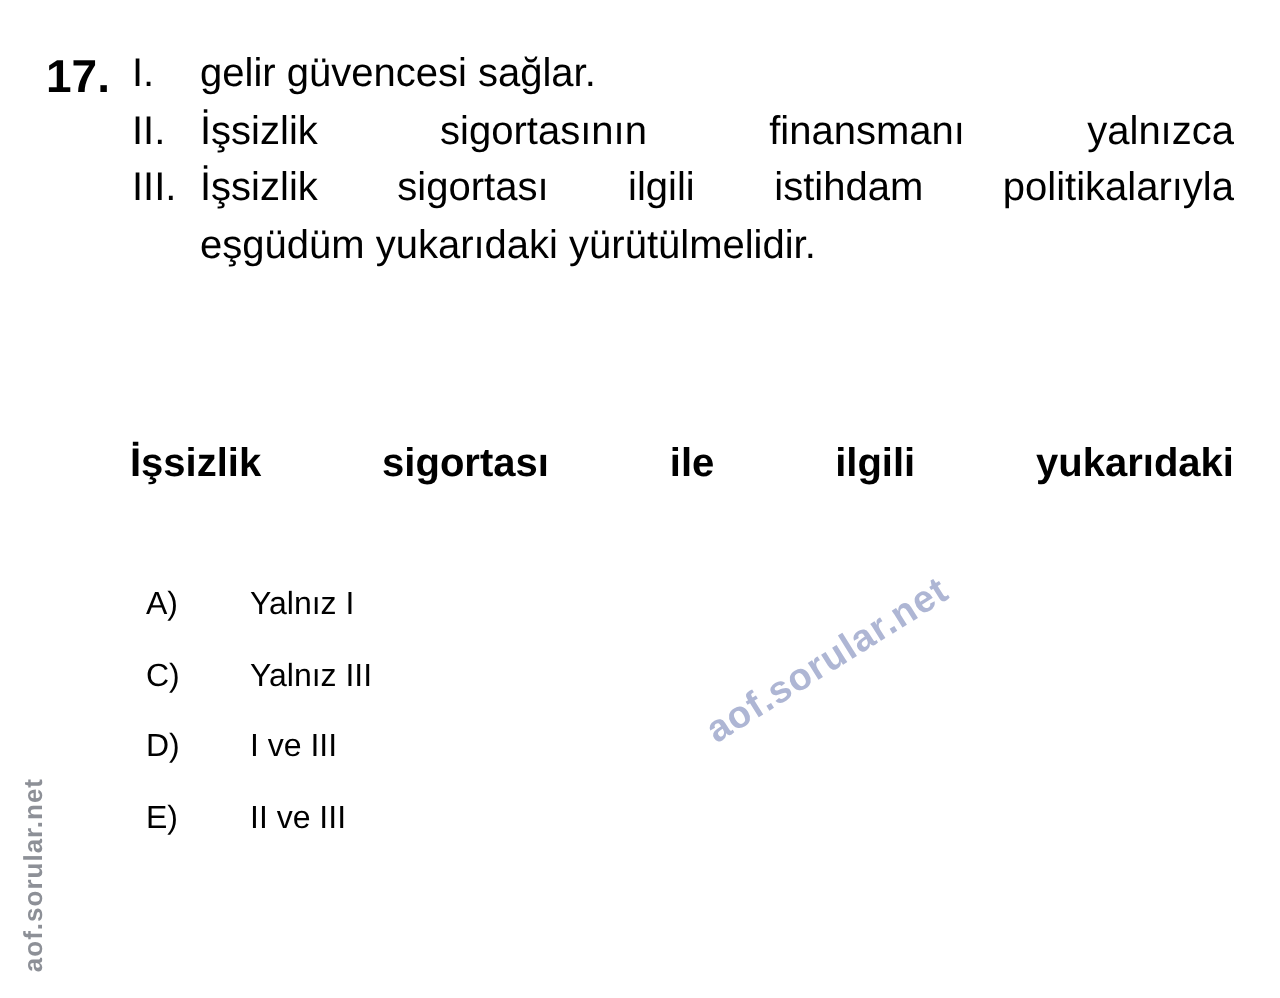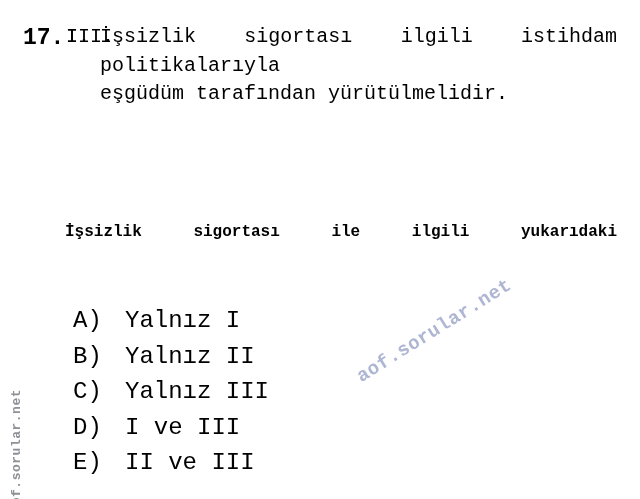--- a/index.html
+++ b/index.html
@@ -9,7 +9,7 @@
     height: 499px;
     background: #ffffff;
     overflow: hidden;
-    font-family: Liberation Mono, monospace;
+    font-family: Liberation Sans, sans-serif;
     color: #000000;
   }
 

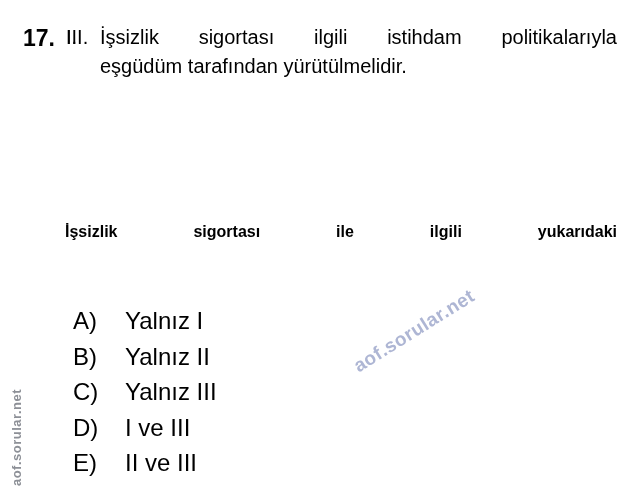--- a/index.html
+++ b/index.html
@@ -100,6 +100,9 @@
       <div class="stmt-line jline">
         <span class="numeral">I.</span>
       </div>
+      <div class="stmt-line">
+        <span>gelir güvencesi sağlar.</span>
+      </div>
     </div>
     <div>
     </div>

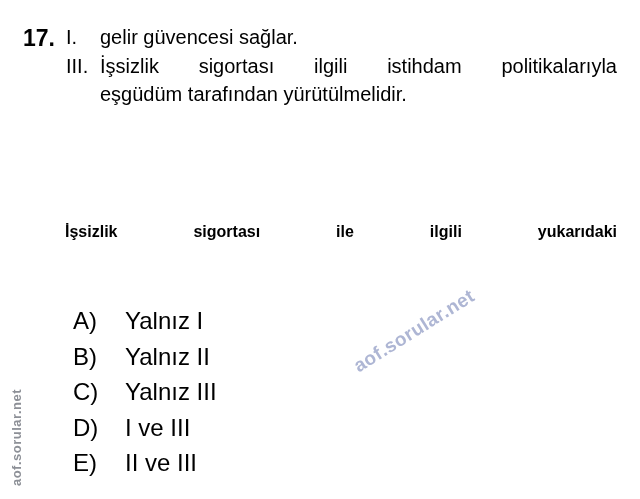--- a/index.html
+++ b/index.html
@@ -105,6 +105,9 @@
       </div>
     </div>
     <div>
+      <div class="stmt-line jline">
+        <span class="numeral">II.</span><span>İşsizlik sigortasının finansmanı yalnızca</span>
+      </div>
     </div>
     <div>
       <div class="stmt-line jline">

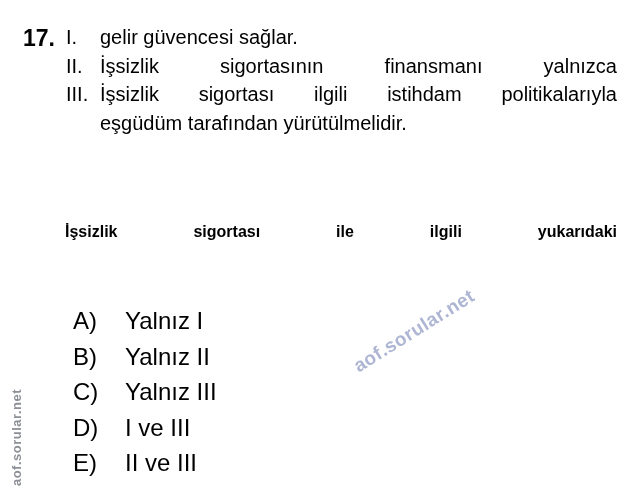--- a/index.html
+++ b/index.html
@@ -114,7 +114,7 @@
         <span class="numeral">III.</span><span>İşsizlik sigortası ilgili istihdam politikalarıyla</span>
       </div>
       <div class="stmt-line">
-        <span>eşgüdüm tarafından yürütülmelidir.</span>
+        <span>eşgüdüm yukarıdaki yürütülmelidir.</span>
       </div>
     </div>
   </div>

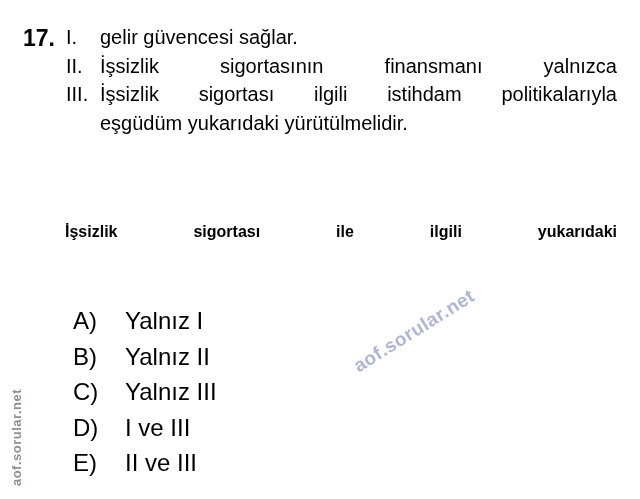--- a/index.html
+++ b/index.html
@@ -42,7 +42,7 @@
     left: 65px;
     top: 218px;
     width: 552px;
-    font-size: 16px;
+    font-size: 20px;
     font-weight: bold;
     line-height: 28.5px;
   }

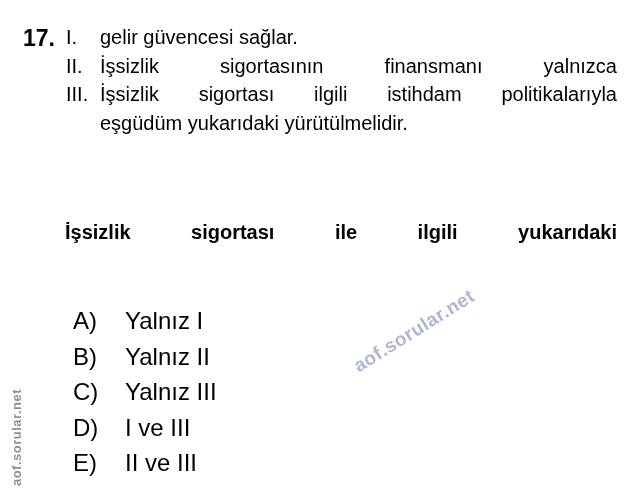--- a/index.html
+++ b/index.html
@@ -56,8 +56,8 @@
   .options {
     position: absolute;
     left: 73px;
-    top: 303px;
-    font-size: 24px;
+    top: 285px;
+    font-size: 16px;
   }
   .opt { height: 35.5px; line-height: 35.5px; white-space: nowrap; }
   .opt .letter { display: inline-block; width: 52px; }

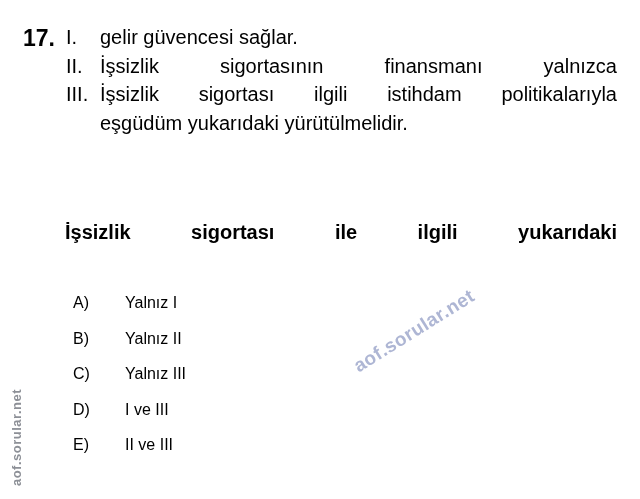--- a/index.html
+++ b/index.html
@@ -130,9 +130,6 @@
       <span class="letter">A)</span><span>Yalnız I</span>
     </div>
     <div class="opt">
-      <span class="letter">B)</span><span>Yalnız II</span>
-    </div>
-    <div class="opt">
       <span class="letter">C)</span><span>Yalnız III</span>
     </div>
     <div class="opt">

